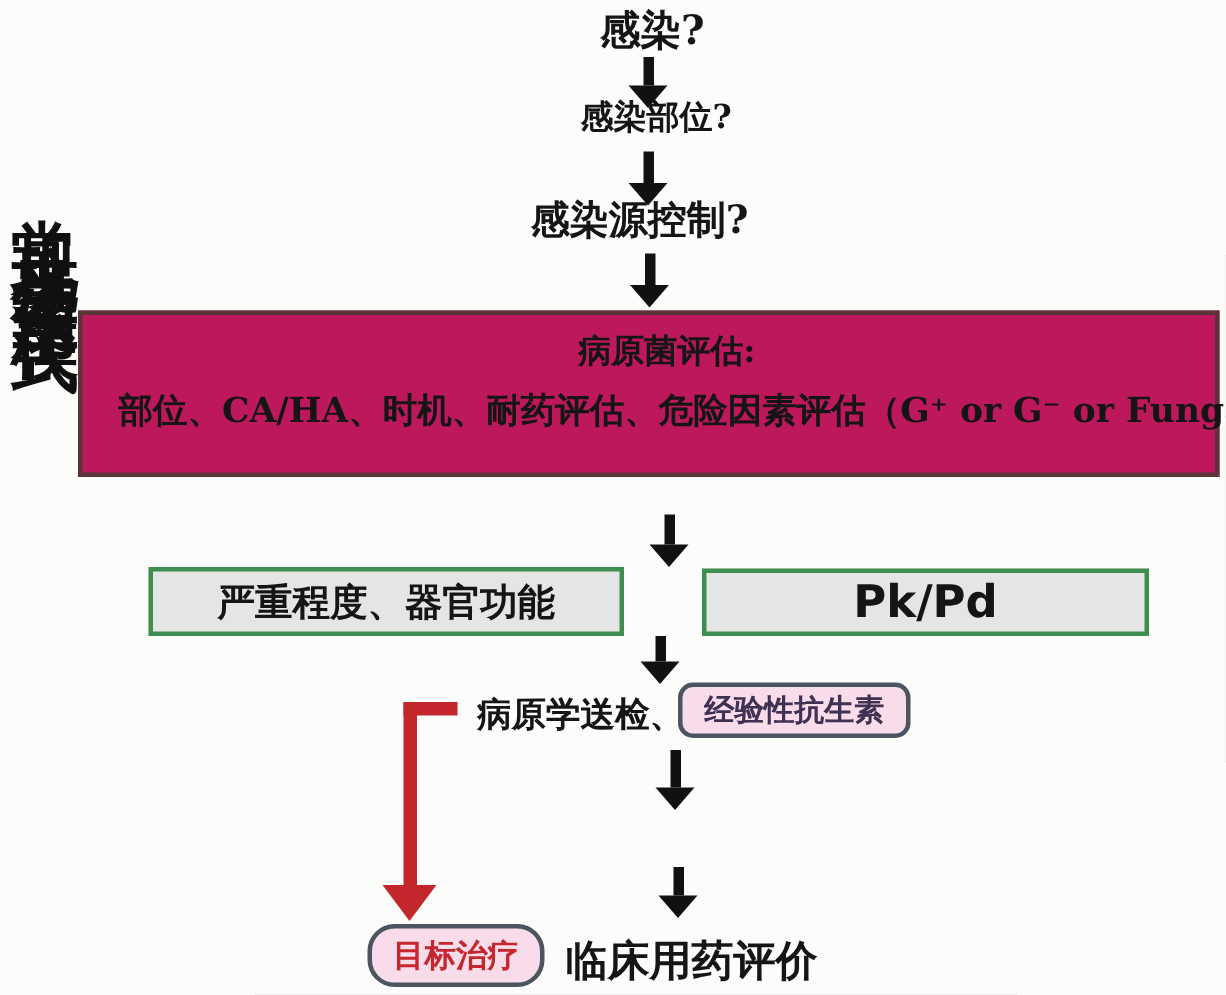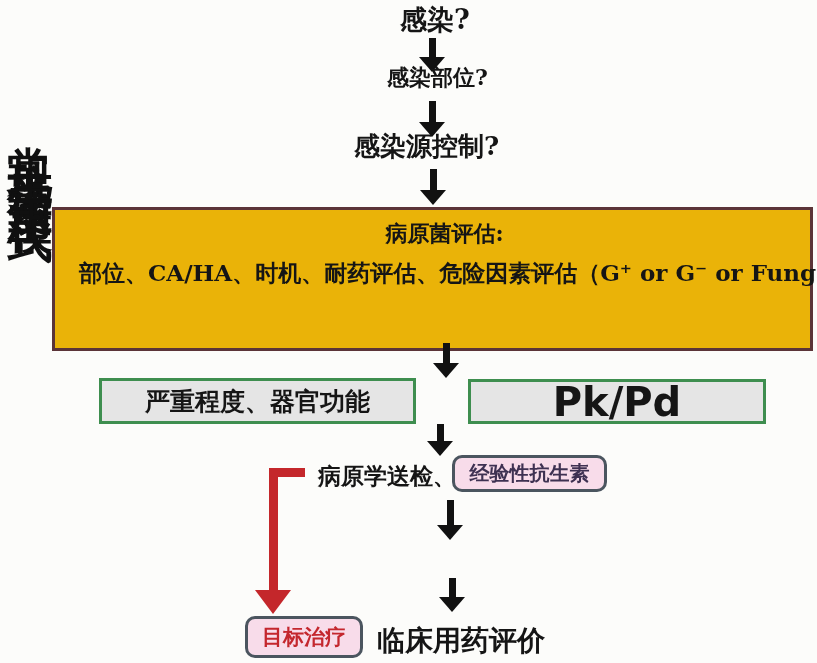--- a/index.html
+++ b/index.html
@@ -37,9 +37,9 @@
 
   
   .pathogen-box{
-    left:52px;top:207px;width:761px;height:144px;
+    left:52px;top:207px;width:761px;height:111px;
     border:3px solid var(--maroon,#5b3438);
-    box-sizing:border-box;background:#eab308;
+    box-sizing:border-box;background:#be185d;
     display:flex;flex-direction:column;justify-content:flex-start;
     padding-top:9px;
     padding-left:24px;

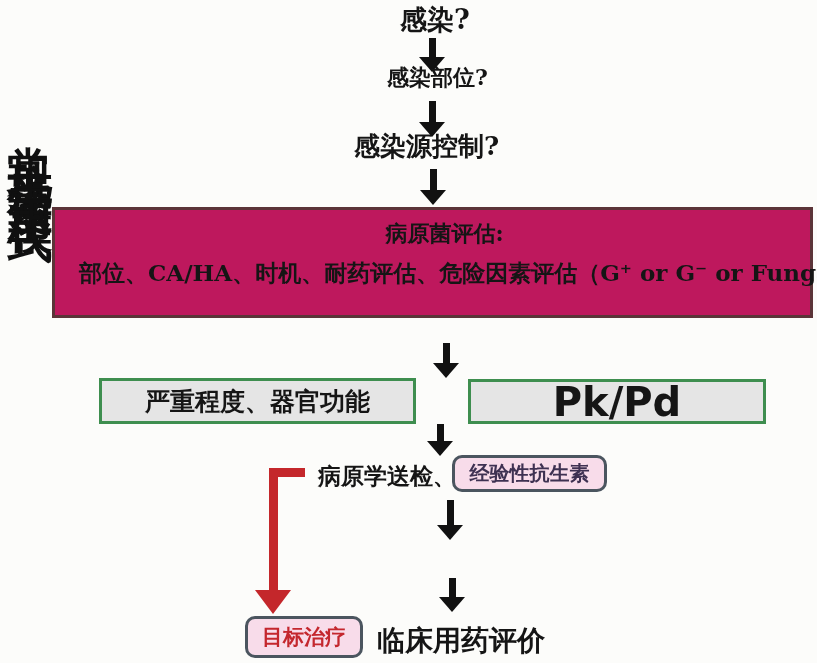--- a/index.html
+++ b/index.html
@@ -112,7 +112,7 @@
   <div class="abs green-box serif" style="left:99px;top:378px;width:317px;height:46px;font-size:25px;font-weight:700;">
     <span>严重程度、器官功能</span>
   </div>
-  <div class="abs green-box sans" style="left:468px;top:379px;width:298px;height:45px;font-size:40px;font-weight:700;">
+  <div class="abs green-box sans" style="left:468px;top:379px;width:298px;height:45px;font-size:30px;font-weight:700;">
     <span>Pk/Pd</span>
   </div>
 

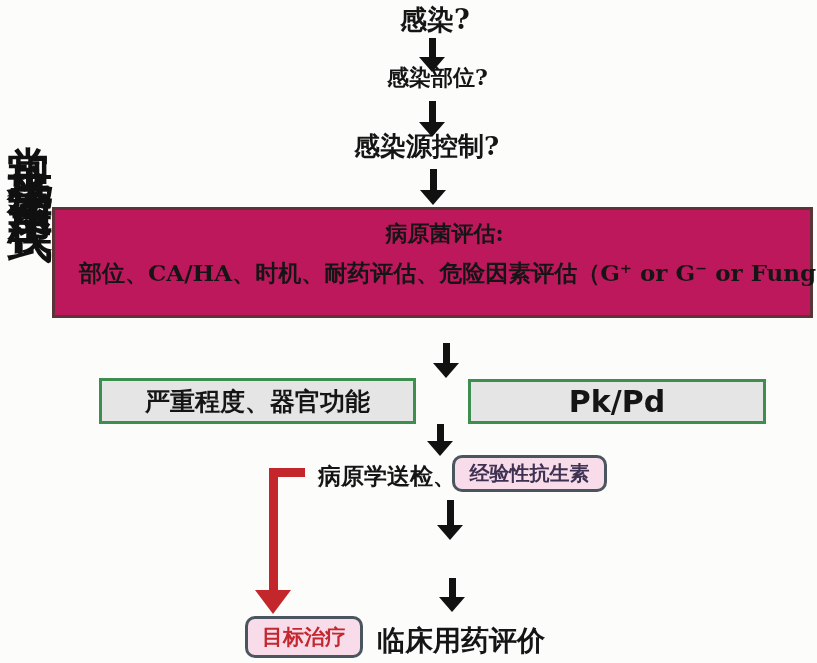--- a/index.html
+++ b/index.html
@@ -143,7 +143,7 @@
     <div class="red-head" style="left:255px;top:590px;"></div>
   </div>
 
-  <div class="abs pink-box serif" style="left:245px;top:616px;width:118px;height:42px;font-size:21px;font-weight:700;color:var(--target-text,#c4272e);">
+  <div class="abs pink-box serif" style="left:245px;top:616px;width:118px;height:42px;font-size:21px;font-weight:700;color:var(--target-text,#c4272e);border-radius:18px;">
     <span>目标治疗</span>
   </div>
   <div class="abs q sans" style="left:377px;top:622px;font-size:28px;">临床用药评价</div>

